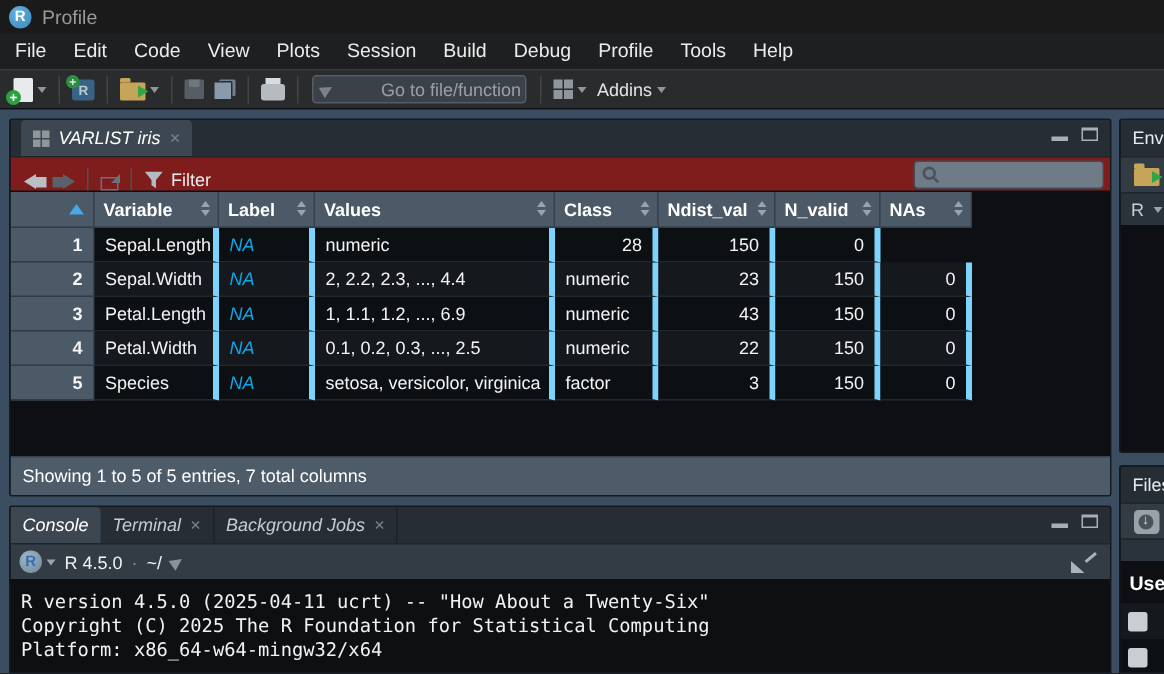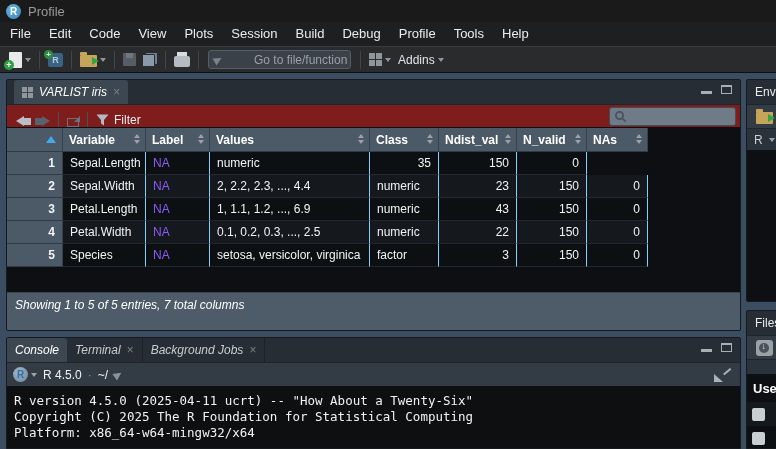--- a/index.html
+++ b/index.html
@@ -105,7 +105,7 @@
   .sort-active { position:absolute; right:6px; top:8px; width:0; height:0;
     border-left:5px solid transparent; border-right:5px solid transparent; border-bottom:7px solid #47a8e8; }
   .td { height:23px; color:#f2f4f6; font-size:12px; display:flex; align-items:center;
-    padding:0 7px; border-right:1px solid #7dd3fc; border-bottom:1px solid #23282e;
+    padding:0 7px; border-right:4px solid #7dd3fc; border-bottom:1px solid #23282e;
     white-space:nowrap; overflow:hidden; }
   .rownum { background:#4c5967; font-weight:bold; justify-content:flex-end;
     border-right:1px solid #38424e; border-bottom:1px solid #313b46; }

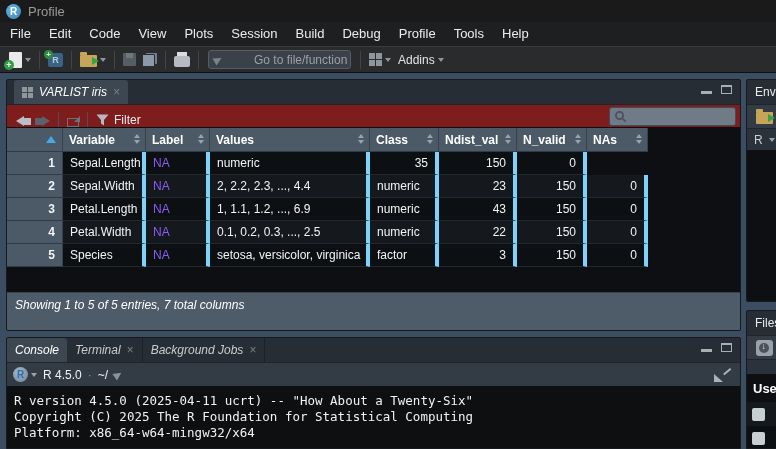--- a/index.html
+++ b/index.html
@@ -112,7 +112,7 @@
   .r-odd .td { background:#0d1013; } .r-even .td { background:#15181c; }
   .r-odd .td.rownum, .r-even .td.rownum { background:#4c5967; }
   .num { justify-content:flex-end; }
-  .na { color:#8b5cf6; }
+  .na { font-style:italic; color:#0ea5e9; }
 
   .statusbar { position:absolute; left:0; bottom:0; width:100%; height:38px; background:#4e5b69;
     color:#fff; font-size:12px; line-height:25px; padding-left:8px; border-top:1px solid #39434f;font-style:italic; }

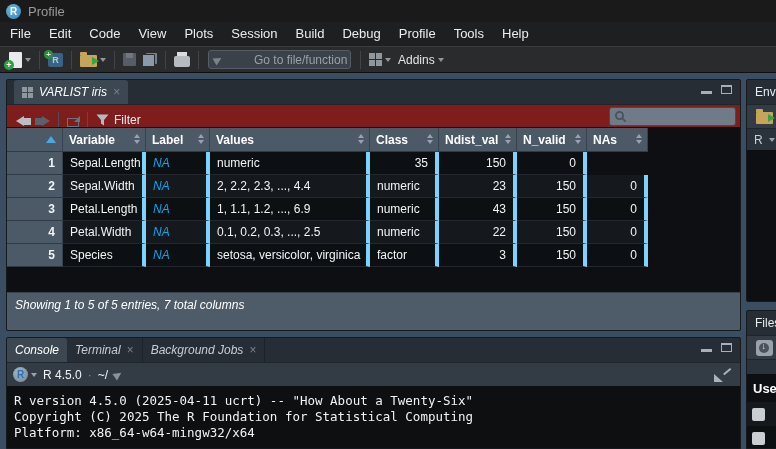--- a/index.html
+++ b/index.html
@@ -340,7 +340,7 @@
           <div class="td">Sepal.Length</div>
           <div class="td na">NA</div>
           <div class="td">numeric</div>
-          <div class="td num">35</div>
+          <div class="td num">28</div>
           <div class="td num">150</div>
           <div class="td num">0</div>
         </div>

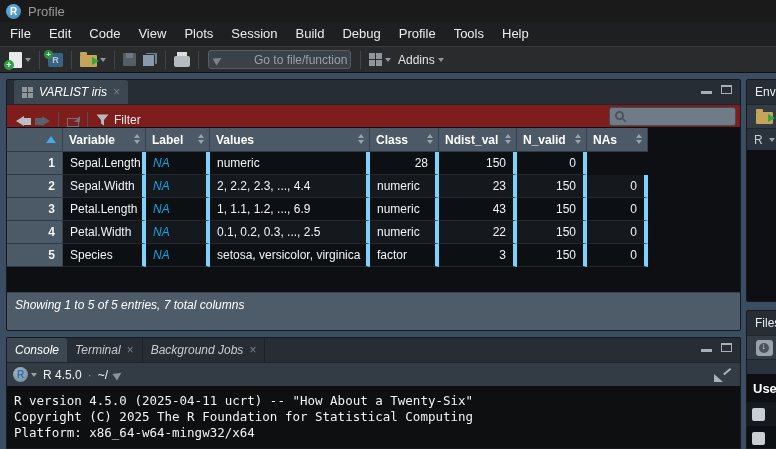--- a/index.html
+++ b/index.html
@@ -114,8 +114,8 @@
   .num { justify-content:flex-end; }
   .na { font-style:italic; color:#0ea5e9; }
 
-  .statusbar { position:absolute; left:0; bottom:0; width:100%; height:38px; background:#4e5b69;
-    color:#fff; font-size:12px; line-height:25px; padding-left:8px; border-top:1px solid #39434f;font-style:italic; }
+  .statusbar { position:absolute; left:0; bottom:0; width:100%; height:26px; background:#4e5b69;
+    color:#fff; font-size:12px; line-height:25px; padding-left:8px; border-top:1px solid #39434f; }
 
   
   .consolebar { height:24px; background:#333c45; border-top:1px solid #1e252b; display:flex;

